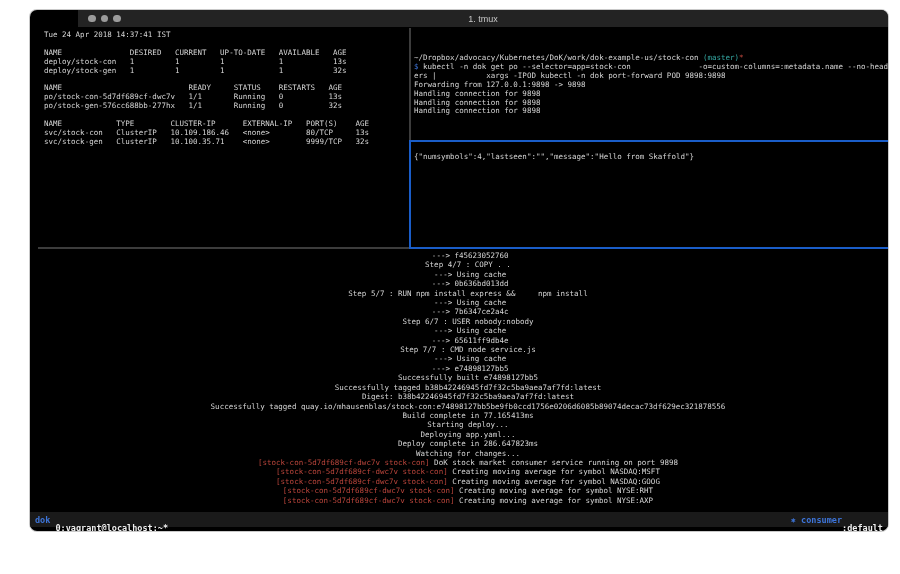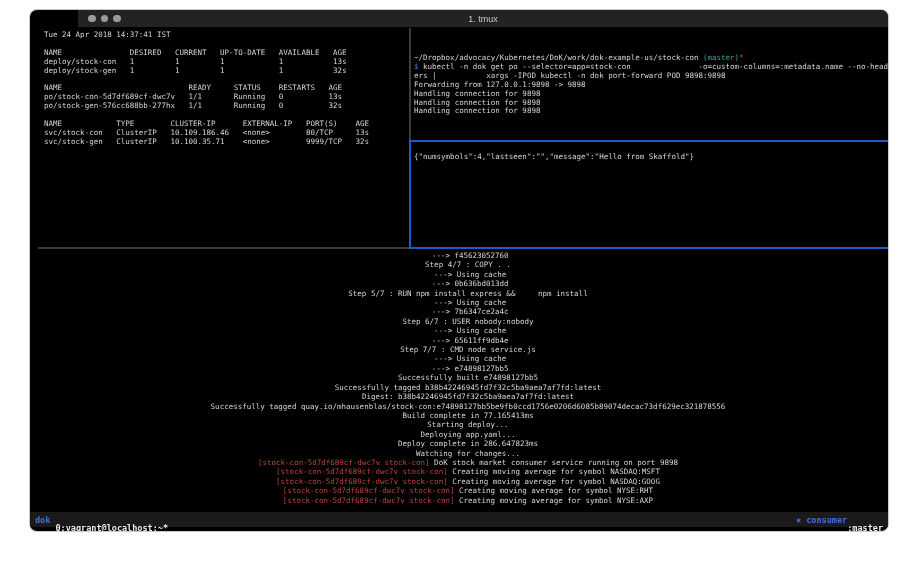--- a/index.html
+++ b/index.html
@@ -85,7 +85,7 @@
     <div class="status-right">
       <span class="blue">⎈ </span>
       <span class="blue">consumer</span>
-      <span class="winlabel">:master</span>
+      <span class="winlabel">:default</span>
     </div>
   </div>
 

